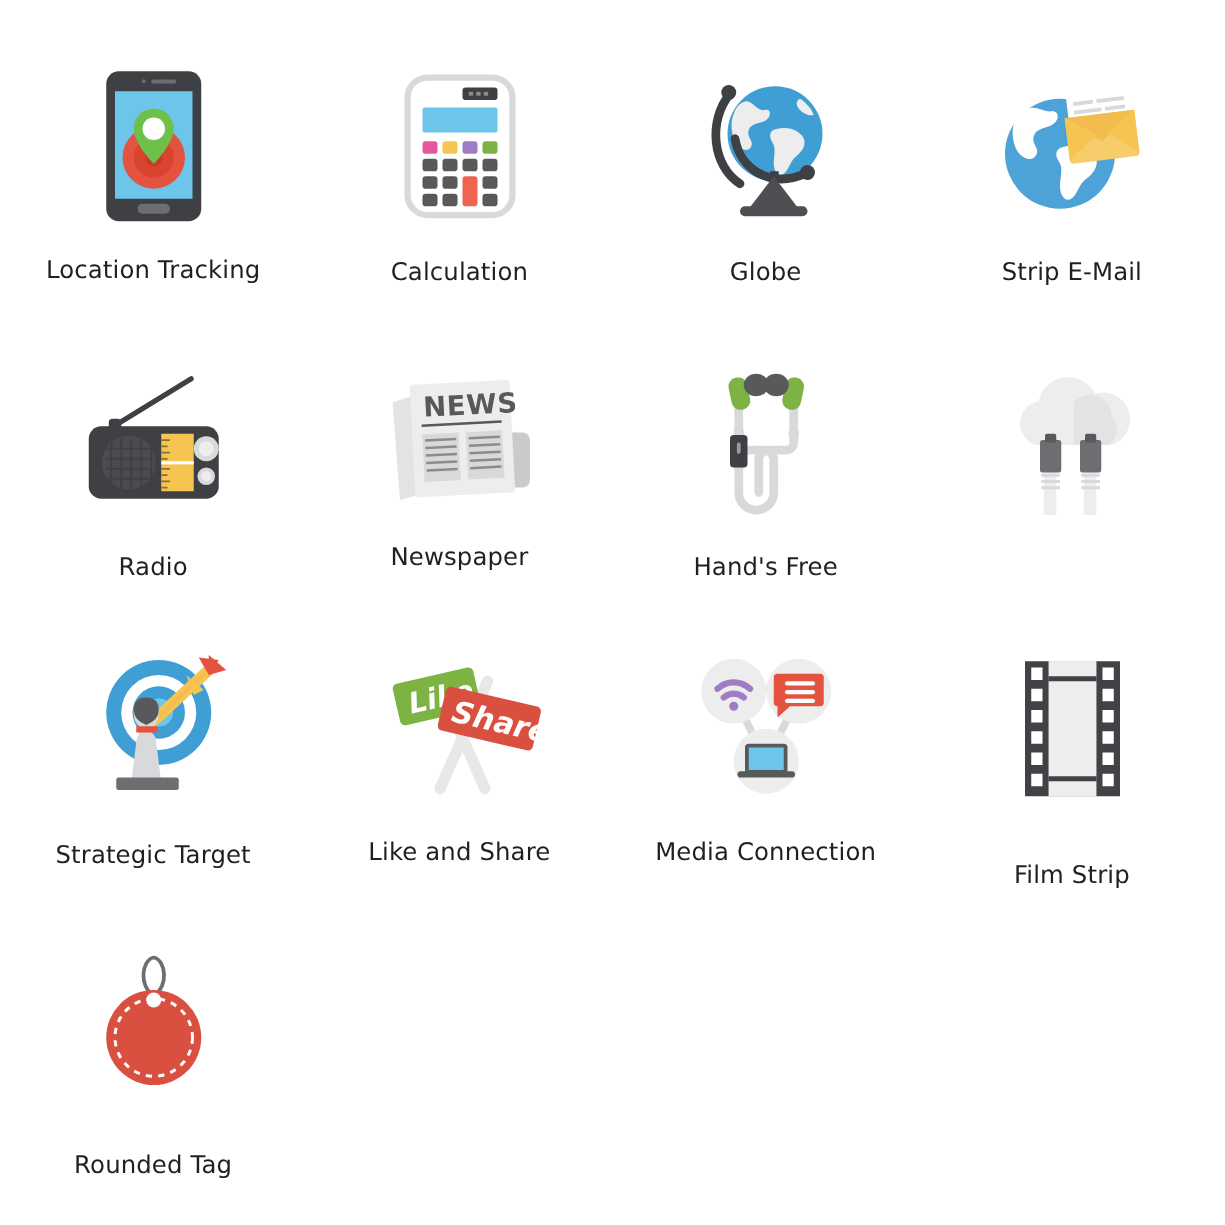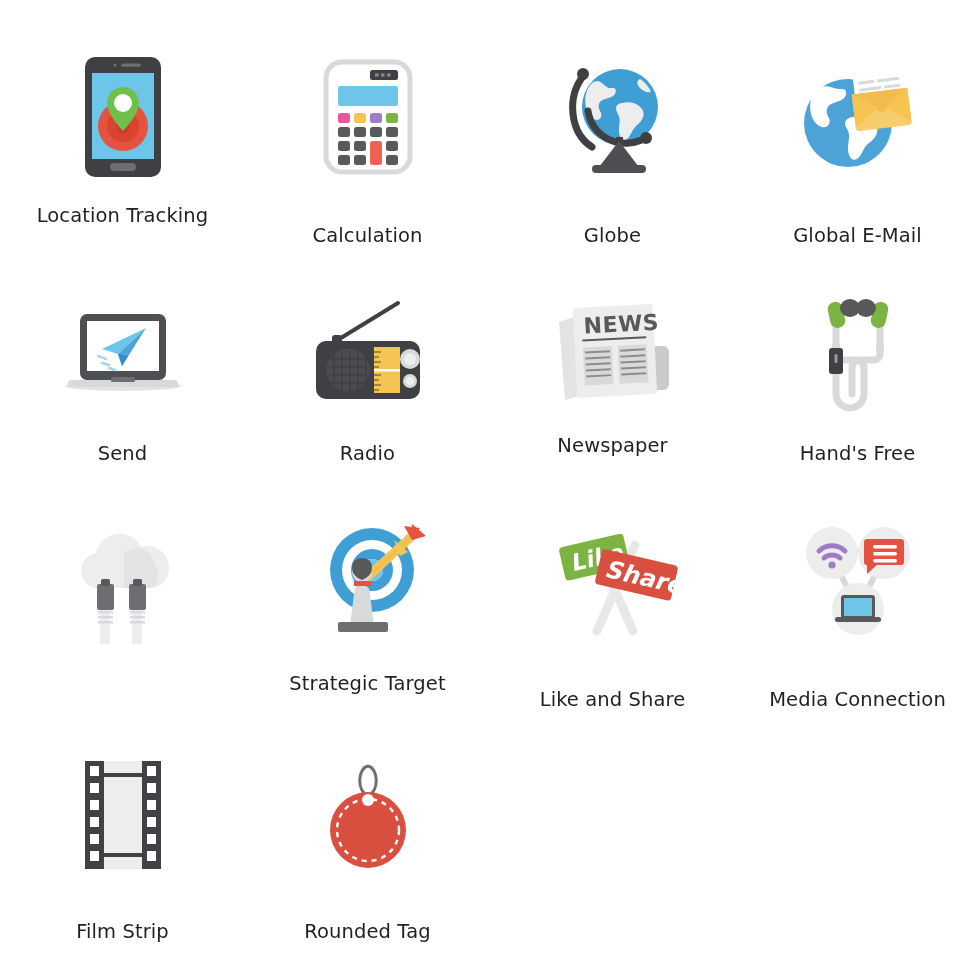--- a/index.html
+++ b/index.html
@@ -68,7 +68,7 @@
 
   
   .nudge-up-4 .icon-label { margin-top: 18px; }
-  .nudge-dn-4 .icon-label { margin-top: 42px; }
+  .nudge-dn-4 .icon-label { margin-top: 24px; }
 </style>
 </head>
 <body>

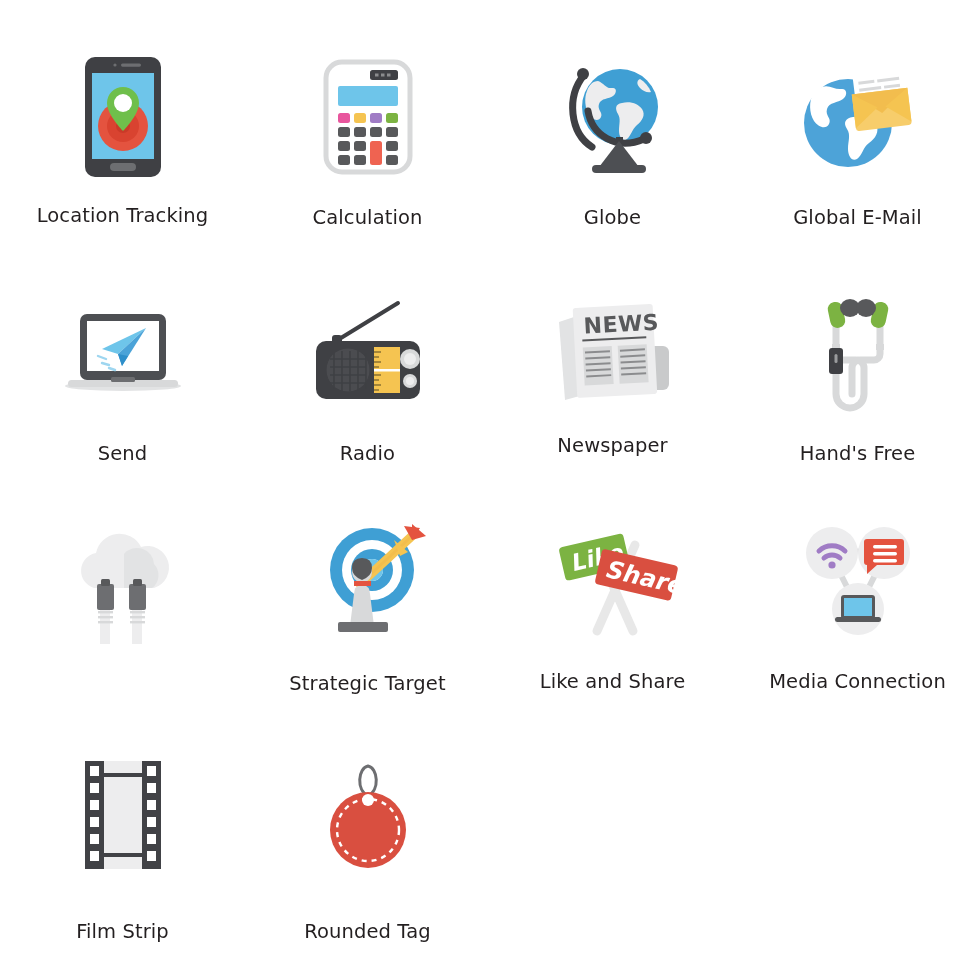--- a/index.html
+++ b/index.html
@@ -163,7 +163,7 @@
         </g>
       </svg>
     </div>
-    <div class="icon-label">Global E-Mail</div>
+    <div class="icon-label">Strip E-Mail</div>
   </div>
 
   <div class="icon-cell r2">

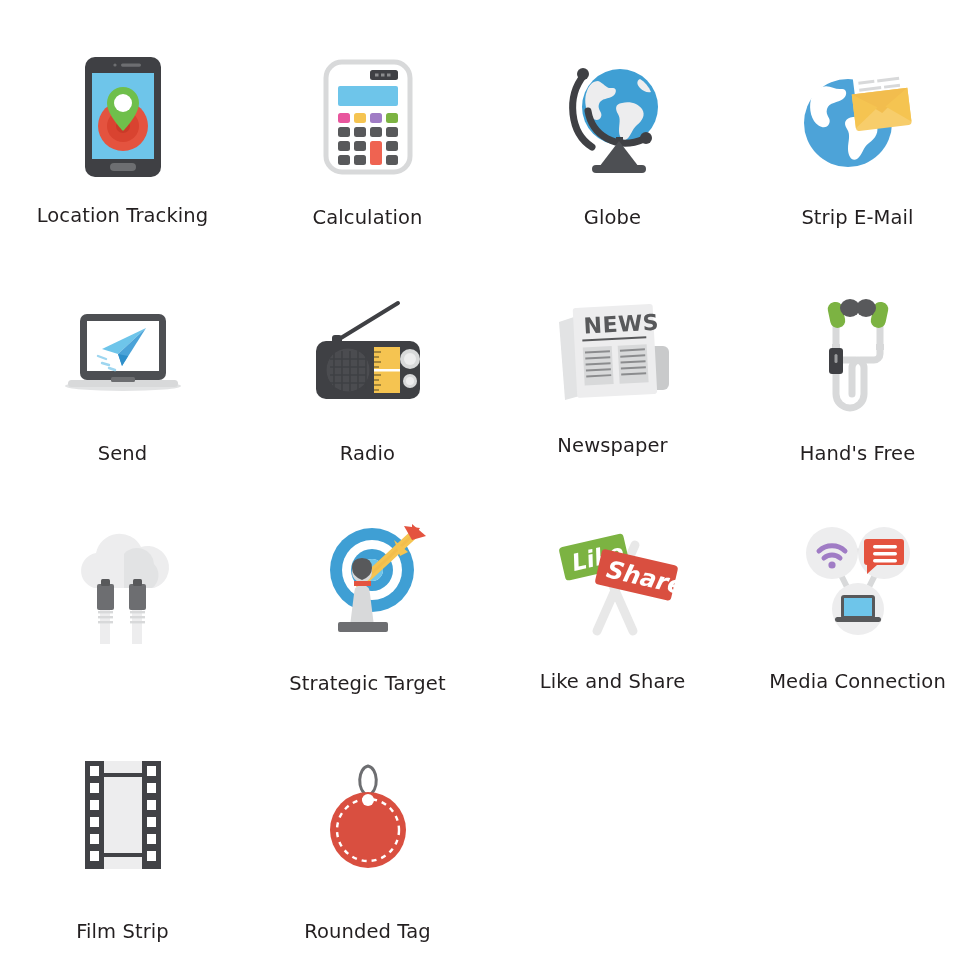--- a/index.html
+++ b/index.html
@@ -166,22 +166,6 @@
     <div class="icon-label">Strip E-Mail</div>
   </div>
 
-  <div class="icon-cell r2">
-    <div class="icon-art">
-      <svg width="122" height="90" viewBox="0 0 122 90">
-        <ellipse cx="61" cy="80" rx="58" ry="5" fill="#e2e3e4"></ellipse>
-        <rect x="18" y="8" width="86" height="66" rx="7" fill="#4d4f53"></rect>
-        <rect x="25" y="15" width="72" height="50" fill="#ffffff"></rect>
-        <path d="M84 22 L40 43 L56 48 Z" fill="#6ec5ea"></path>
-        <path d="M84 22 L56 48 L60 60 Z" fill="#4ba3d8"></path>
-        <path d="M56 48 L60 60 L66 50 Z" fill="#2f8fca"></path>
-        <path d="M36 50 l8 3 M40 57 l7 2 M47 62 l6 2" stroke="#9ed6f0" stroke-width="2.4" stroke-linecap="round"></path>
-        <rect x="6" y="74" width="110" height="7" rx="3.5" fill="#d8d9da"></rect>
-        <rect x="49" y="71" width="24" height="5" rx="1.5" fill="#6d6e71"></rect>
-      </svg>
-    </div>
-    <div class="icon-label">Send</div>
-  </div>
 
   <div class="icon-cell r2">
     <div class="icon-art">

